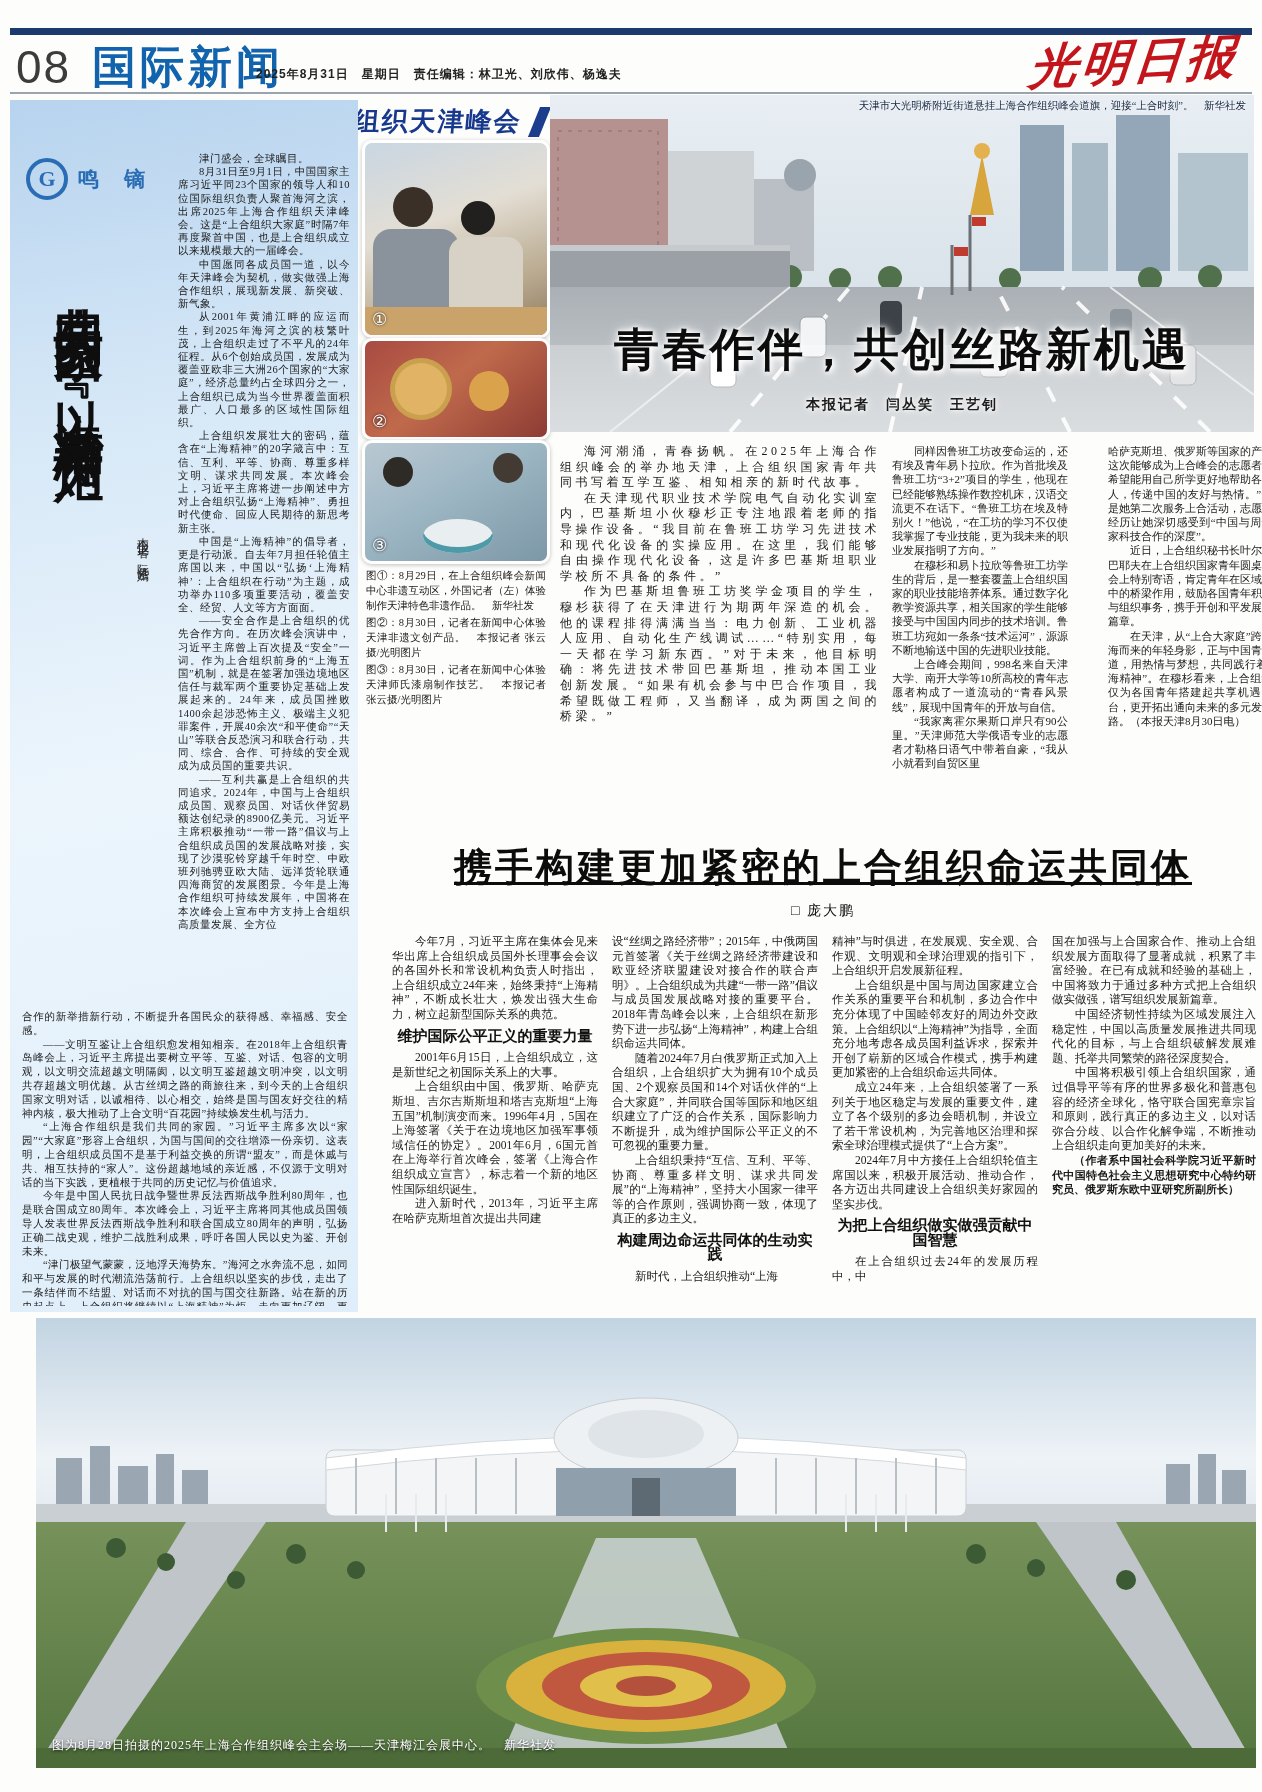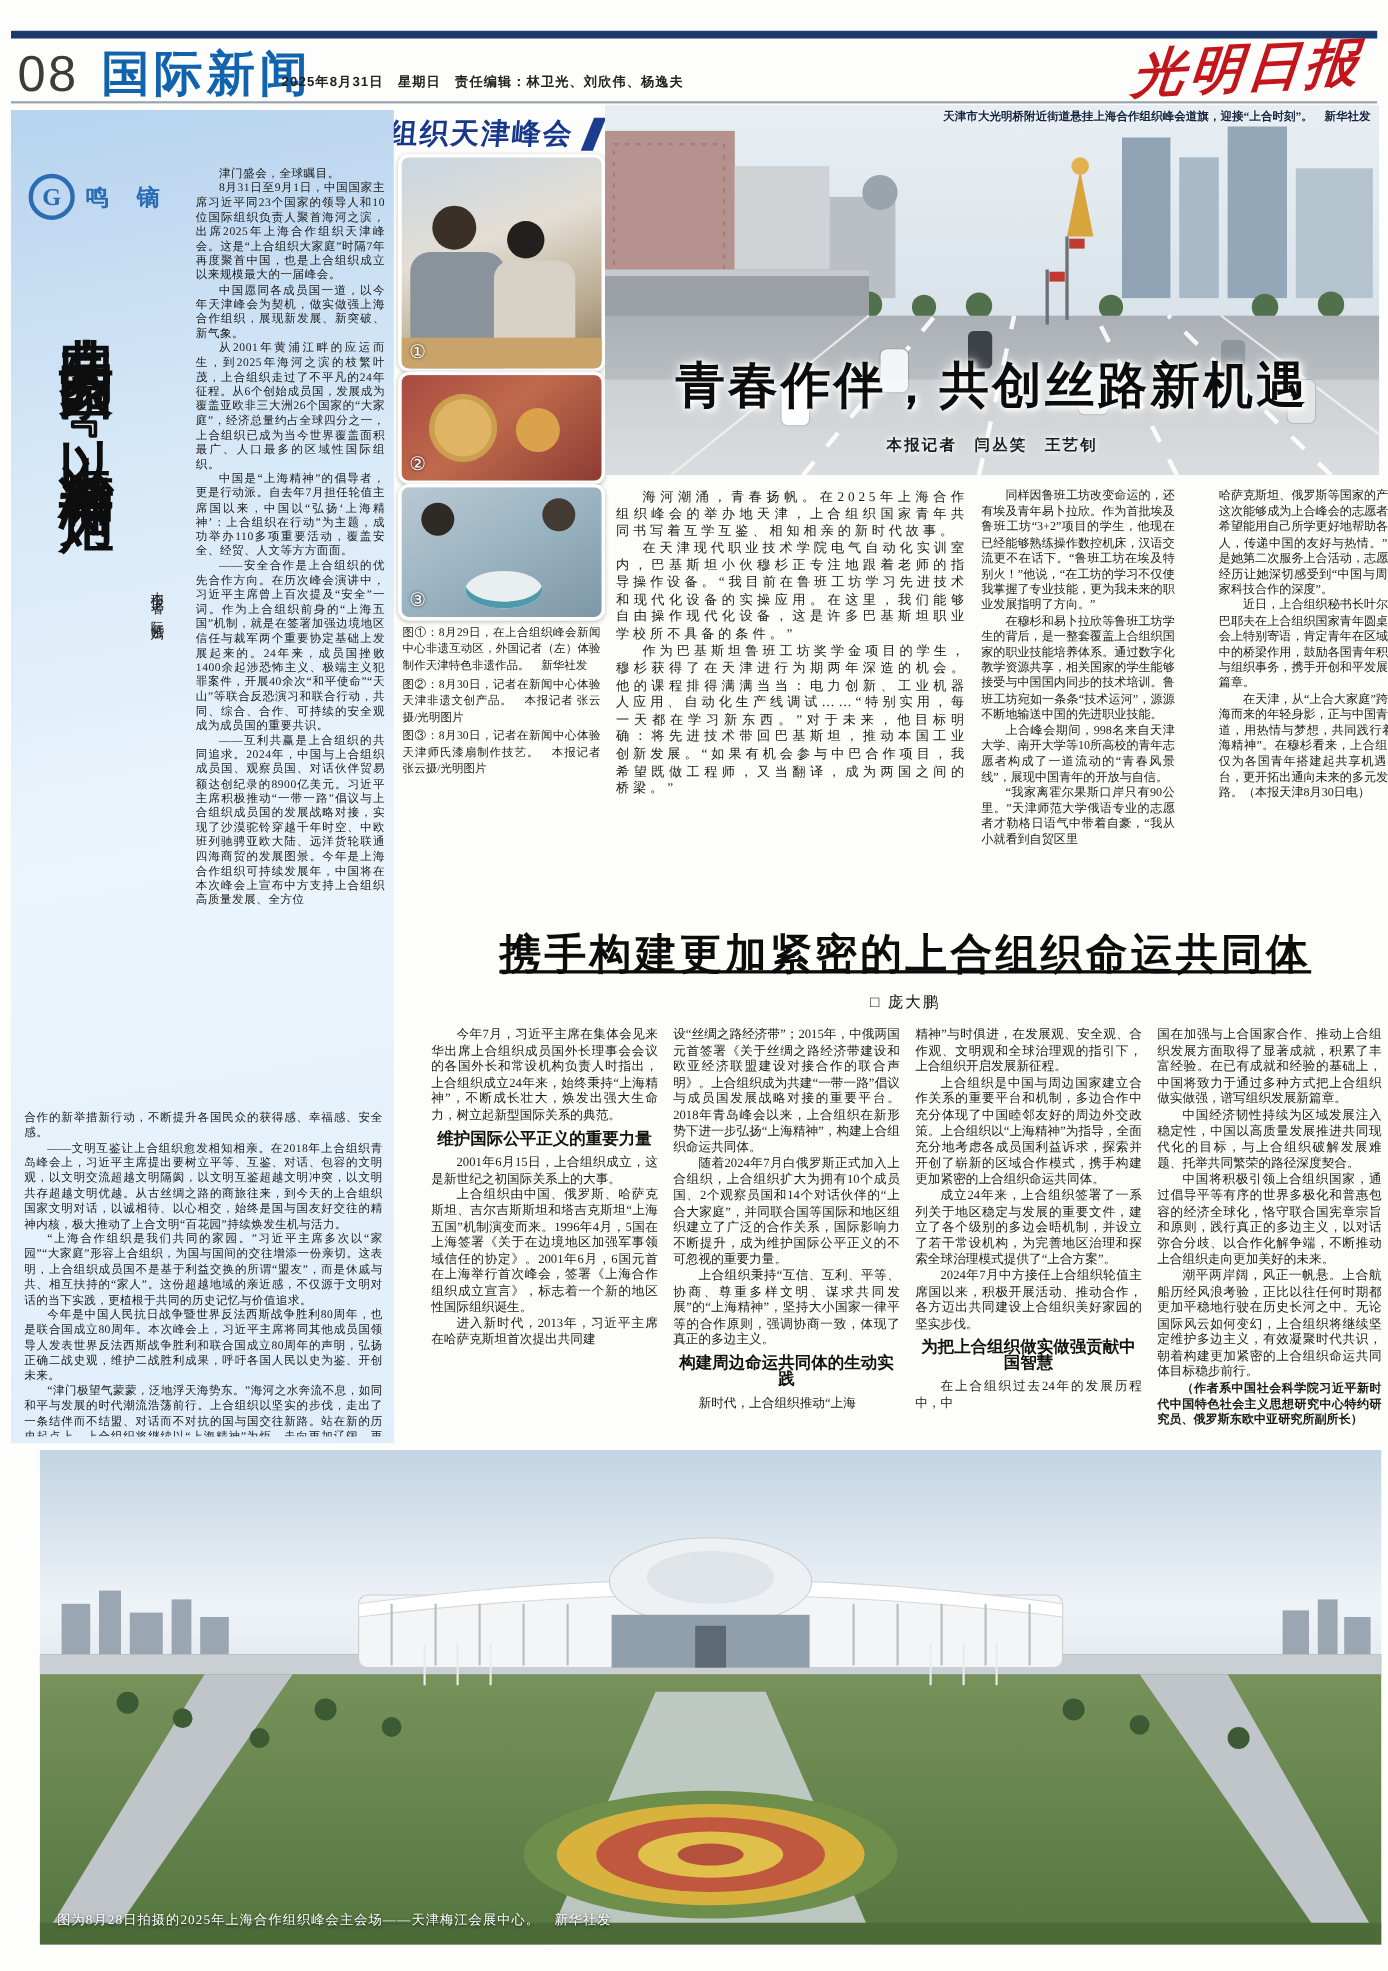--- a/index.html
+++ b/index.html
@@ -41,7 +41,7 @@
   .caps p{margin:0 0 2px 0;text-indent:0;}
   
   .photoframe{overflow:hidden;}
-  .topcap{font-size:10.5px;color:#15243f;font-weight:bold;text-shadow:0 0 3px #fff;}
+  .topcap{font-size:10.5px;color:#15243f;font-weight:normal;text-shadow:0 0 3px #fff;}
   .yhead{font-size:45px;font-weight:900;color:#0c0c0c;letter-spacing:3px;white-space:nowrap;
          text-shadow:0 0 5px #fff,0 0 12px #fff,2px 2px 6px #fff;}
   .yby{font-size:14px;font-weight:bold;color:#1c1c1c;text-shadow:0 0 4px #fff,0 0 8px #fff;letter-spacing:2px;}

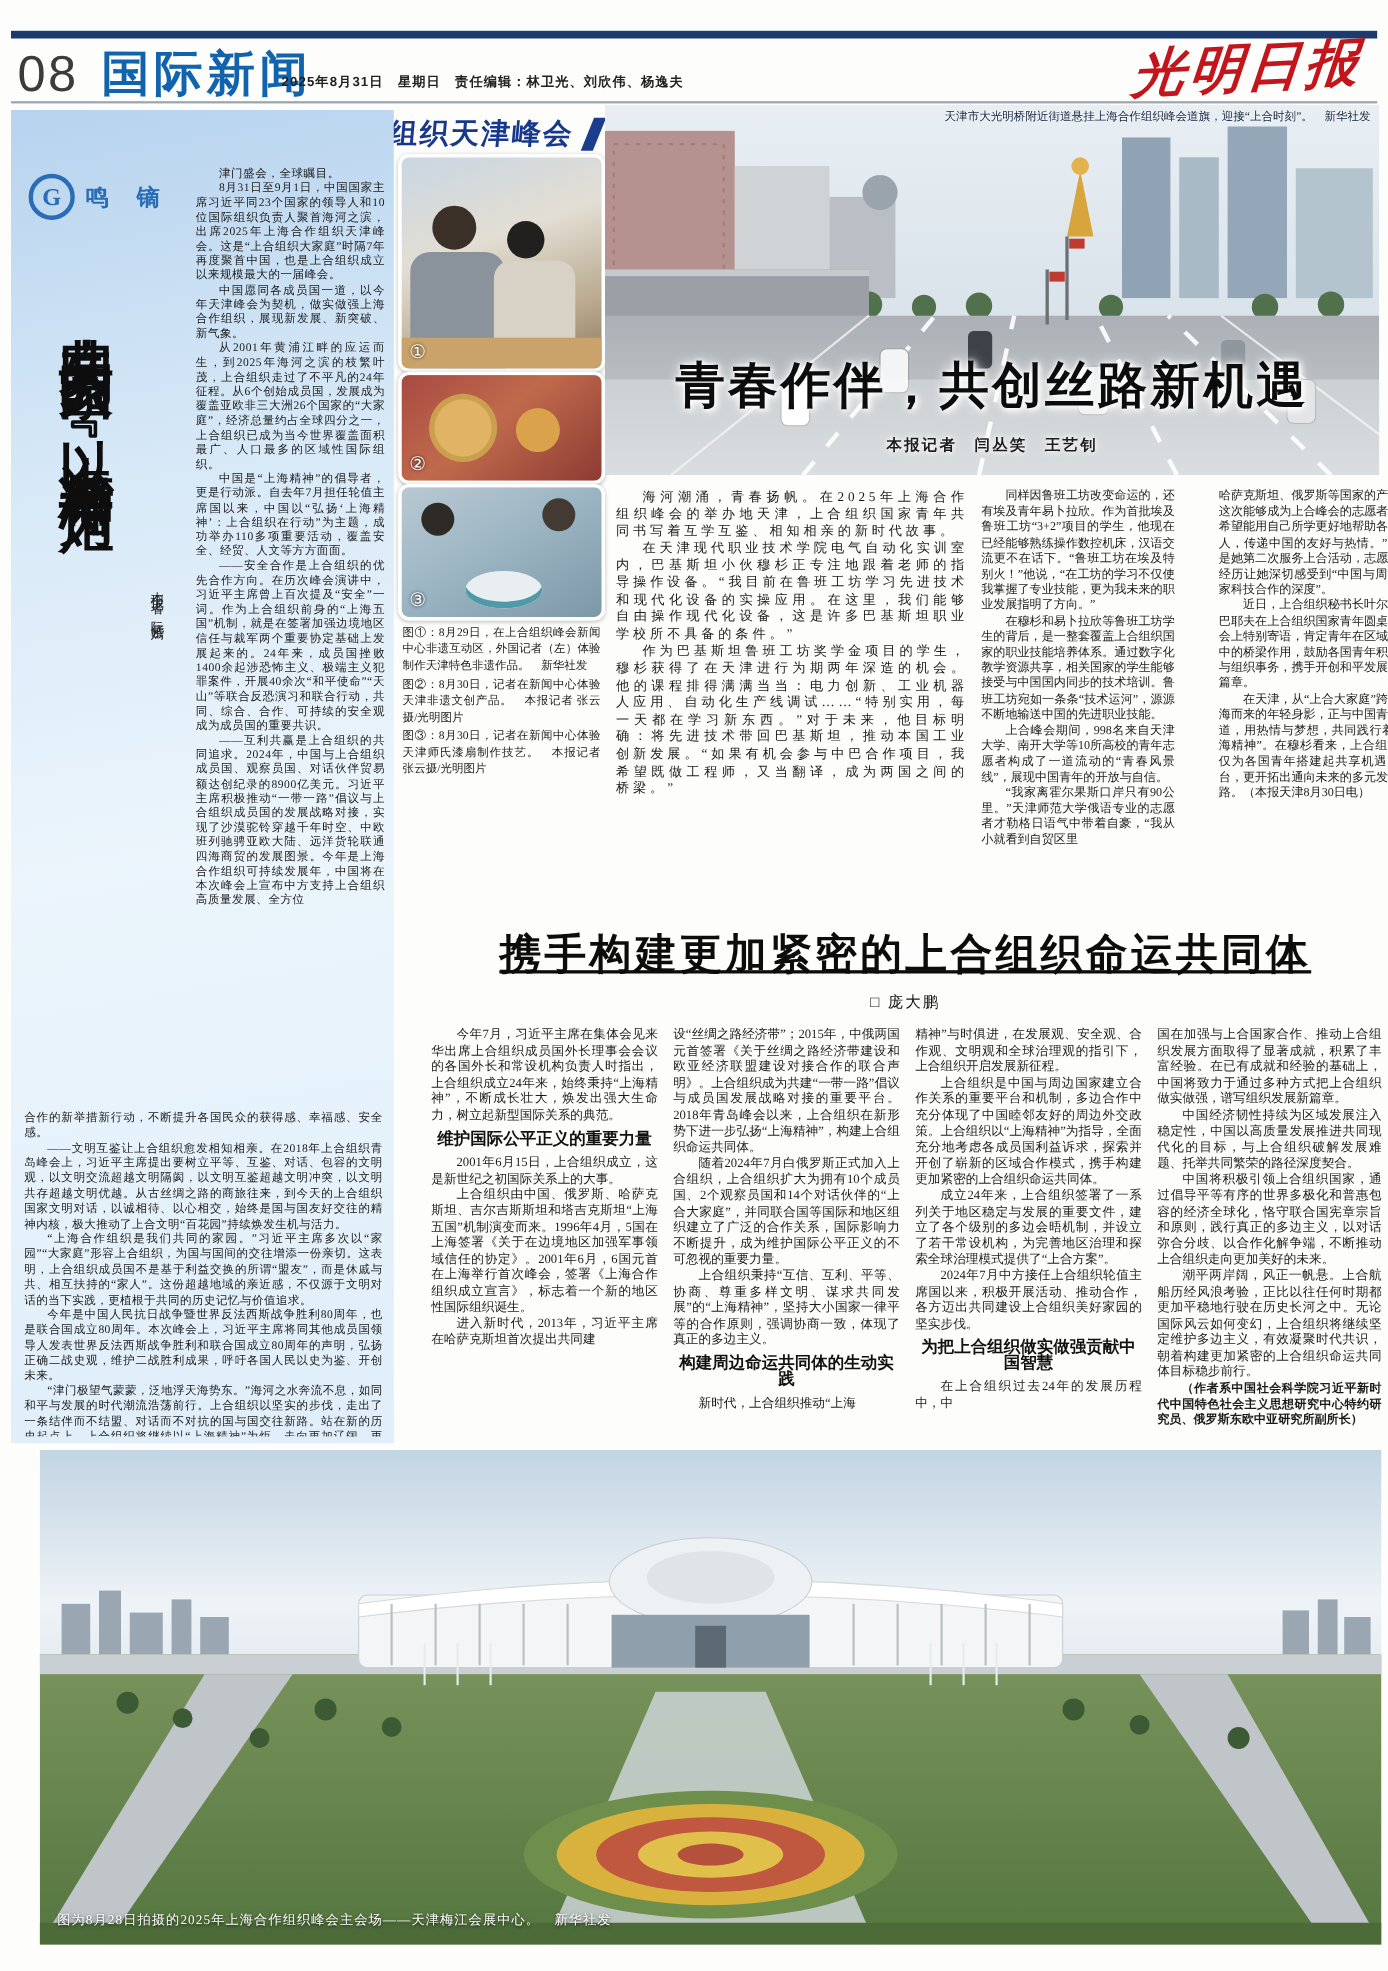--- a/index.html
+++ b/index.html
@@ -87,6 +87,7 @@
       <p class="p">8月31日至9月1日，中国国家主席习近平同23个国家的领导人和10位国际组织负责人聚首海河之滨，出席2025年上海合作组织天津峰会。这是“上合组织大家庭”时隔7年再度聚首中国，也是上合组织成立以来规模最大的一届峰会。</p>
       <p class="p">中国愿同各成员国一道，以今年天津峰会为契机，做实做强上海合作组织，展现新发展、新突破、新气象。</p>
       <p class="p">从2001年黄浦江畔的应运而生，到2025年海河之滨的枝繁叶茂，上合组织走过了不平凡的24年征程。从6个创始成员国，发展成为覆盖亚欧非三大洲26个国家的“大家庭”，经济总量约占全球四分之一，上合组织已成为当今世界覆盖面积最广、人口最多的区域性国际组织。</p>
+      <p class="p">上合组织发展壮大的密码，蕴含在“上海精神”的20字箴言中：互信、互利、平等、协商、尊重多样文明、谋求共同发展。本次峰会上，习近平主席将进一步阐述中方对上合组织弘扬“上海精神”、勇担时代使命、回应人民期待的新思考新主张。</p>
       <p class="p">中国是“上海精神”的倡导者，更是行动派。自去年7月担任轮值主席国以来，中国以“弘扬‘上海精神’：上合组织在行动”为主题，成功举办110多项重要活动，覆盖安全、经贸、人文等方方面面。</p>
       <p class="p">——安全合作是上合组织的优先合作方向。在历次峰会演讲中，习近平主席曾上百次提及“安全”一词。作为上合组织前身的“上海五国”机制，就是在签署加强边境地区信任与裁军两个重要协定基础上发展起来的。24年来，成员国挫败1400余起涉恐怖主义、极端主义犯罪案件，开展40余次“和平使命”“天山”等联合反恐演习和联合行动，共同、综合、合作、可持续的安全观成为成员国的重要共识。</p>
       <p class="p">——互利共赢是上合组织的共同追求。2024年，中国与上合组织成员国、观察员国、对话伙伴贸易额达创纪录的8900亿美元。习近平主席积极推动“一带一路”倡议与上合组织成员国的发展战略对接，实现了沙漠驼铃穿越千年时空、中欧班列驰骋亚欧大陆、远洋货轮联通四海商贸的发展图景。今年是上海合作组织可持续发展年，中国将在本次峰会上宣布中方支持上合组织高质量发展、全方位</p>

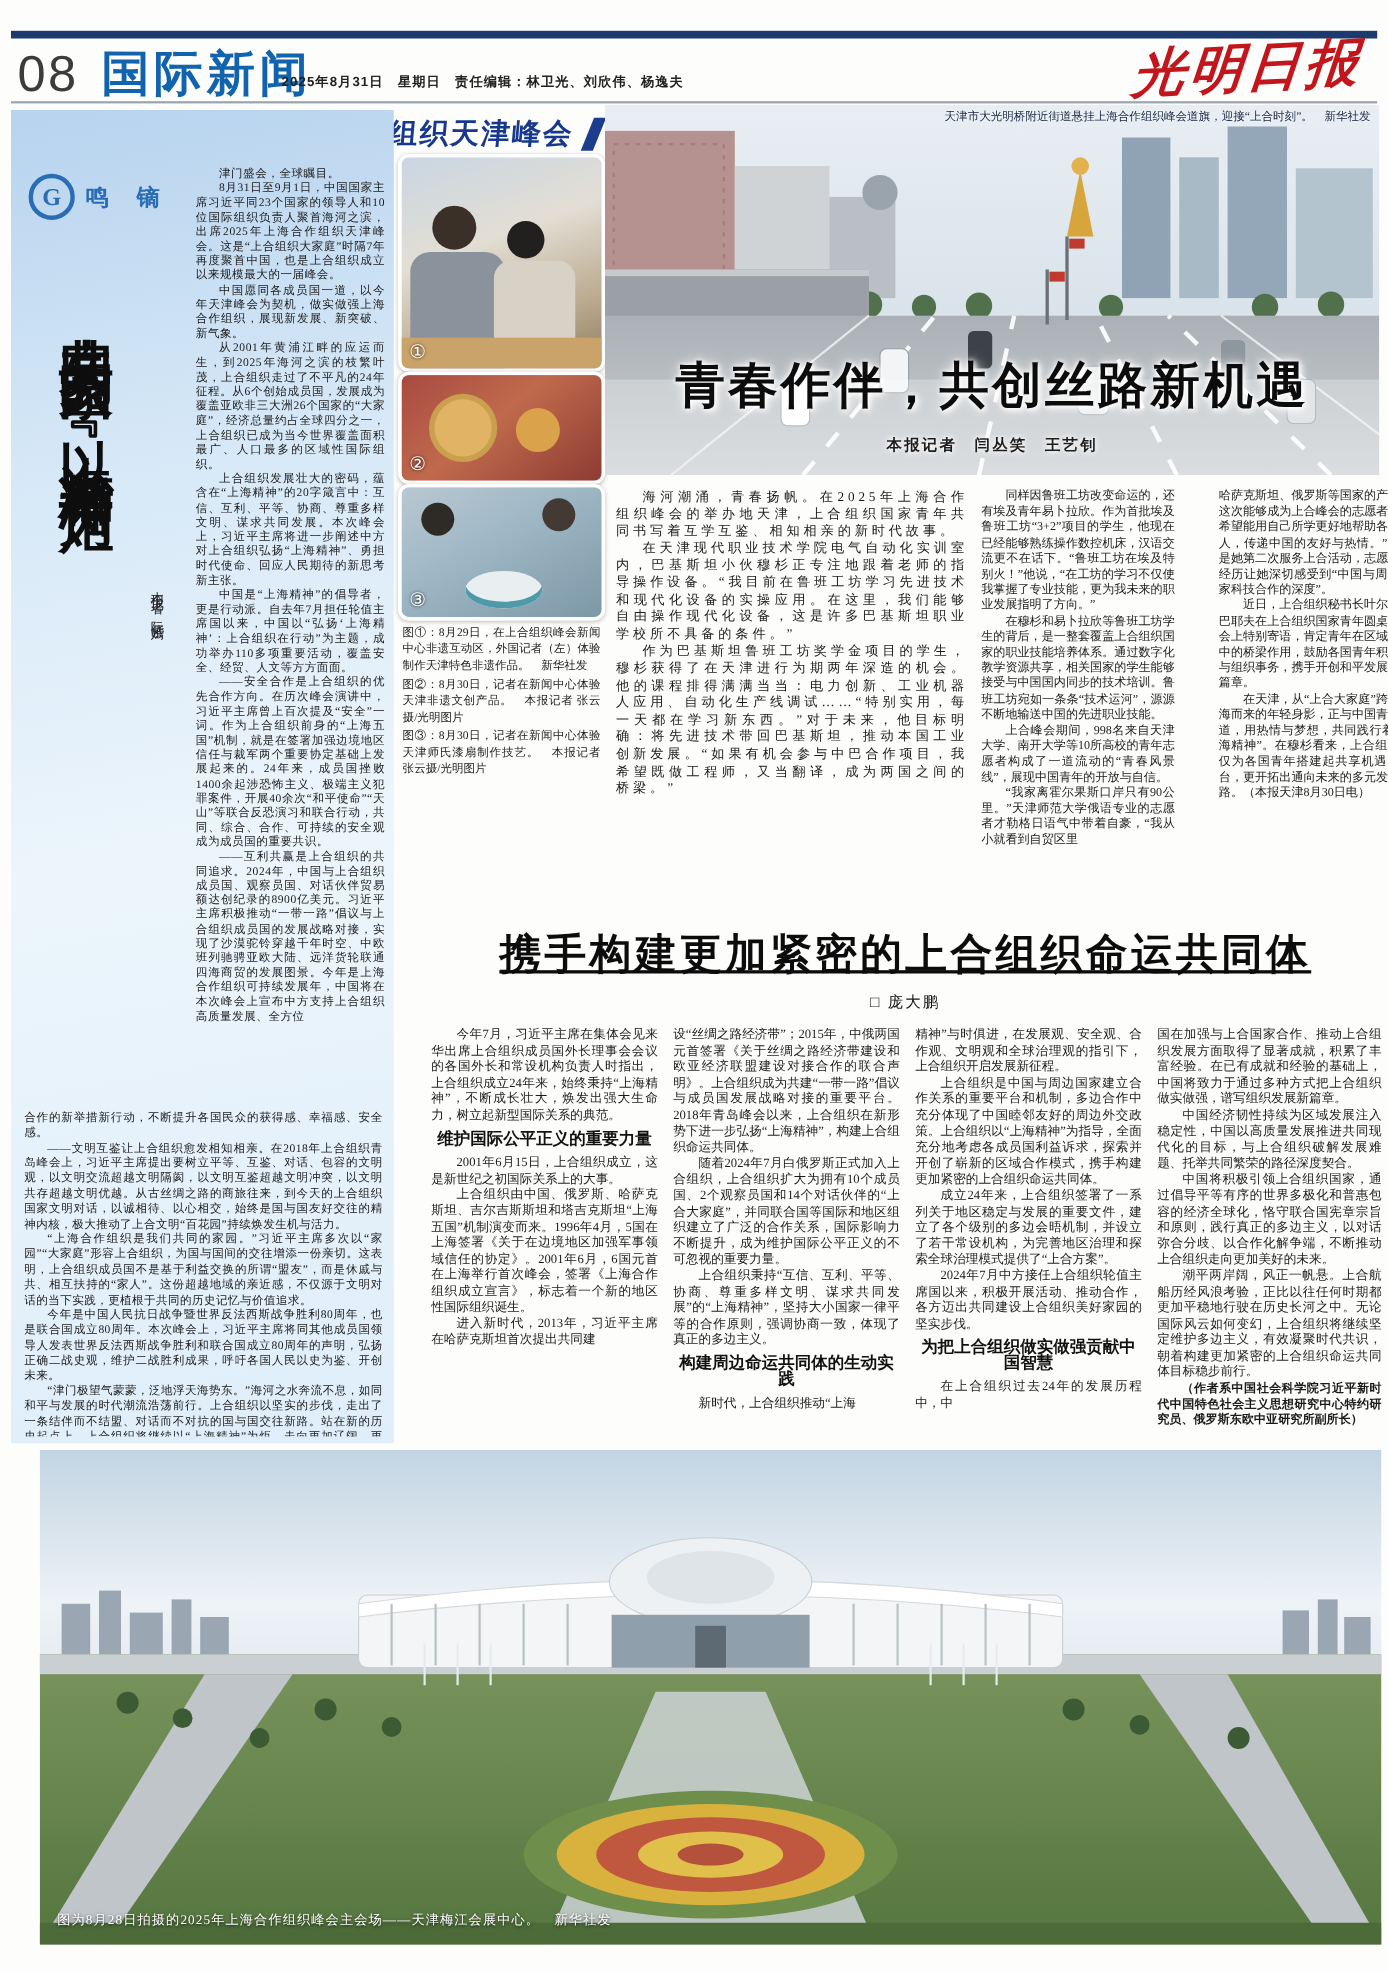--- a/index.html
+++ b/index.html
@@ -244,7 +244,6 @@
     <p class="p noind">国在加强与上合国家合作、推动上合组织发展方面取得了显著成就，积累了丰富经验。在已有成就和经验的基础上，中国将致力于通过多种方式把上合组织做实做强，谱写组织发展新篇章。</p>
     <p class="p">中国经济韧性持续为区域发展注入稳定性，中国以高质量发展推进共同现代化的目标，与上合组织破解发展难题、托举共同繁荣的路径深度契合。</p>
     <p class="p">中国将积极引领上合组织国家，通过倡导平等有序的世界多极化和普惠包容的经济全球化，恪守联合国宪章宗旨和原则，践行真正的多边主义，以对话弥合分歧、以合作化解争端，不断推动上合组织走向更加美好的未来。</p>
-    <p class="p">潮平两岸阔，风正一帆悬。上合航船历经风浪考验，正比以往任何时期都更加平稳地行驶在历史长河之中。无论国际风云如何变幻，上合组织将继续坚定维护多边主义，有效凝聚时代共识，朝着构建更加紧密的上合组织命运共同体目标稳步前行。</p>
     <p class="p enote">（作者系中国社会科学院习近平新时代中国特色社会主义思想研究中心特约研究员、俄罗斯东欧中亚研究所副所长）</p>
   </div>
 

